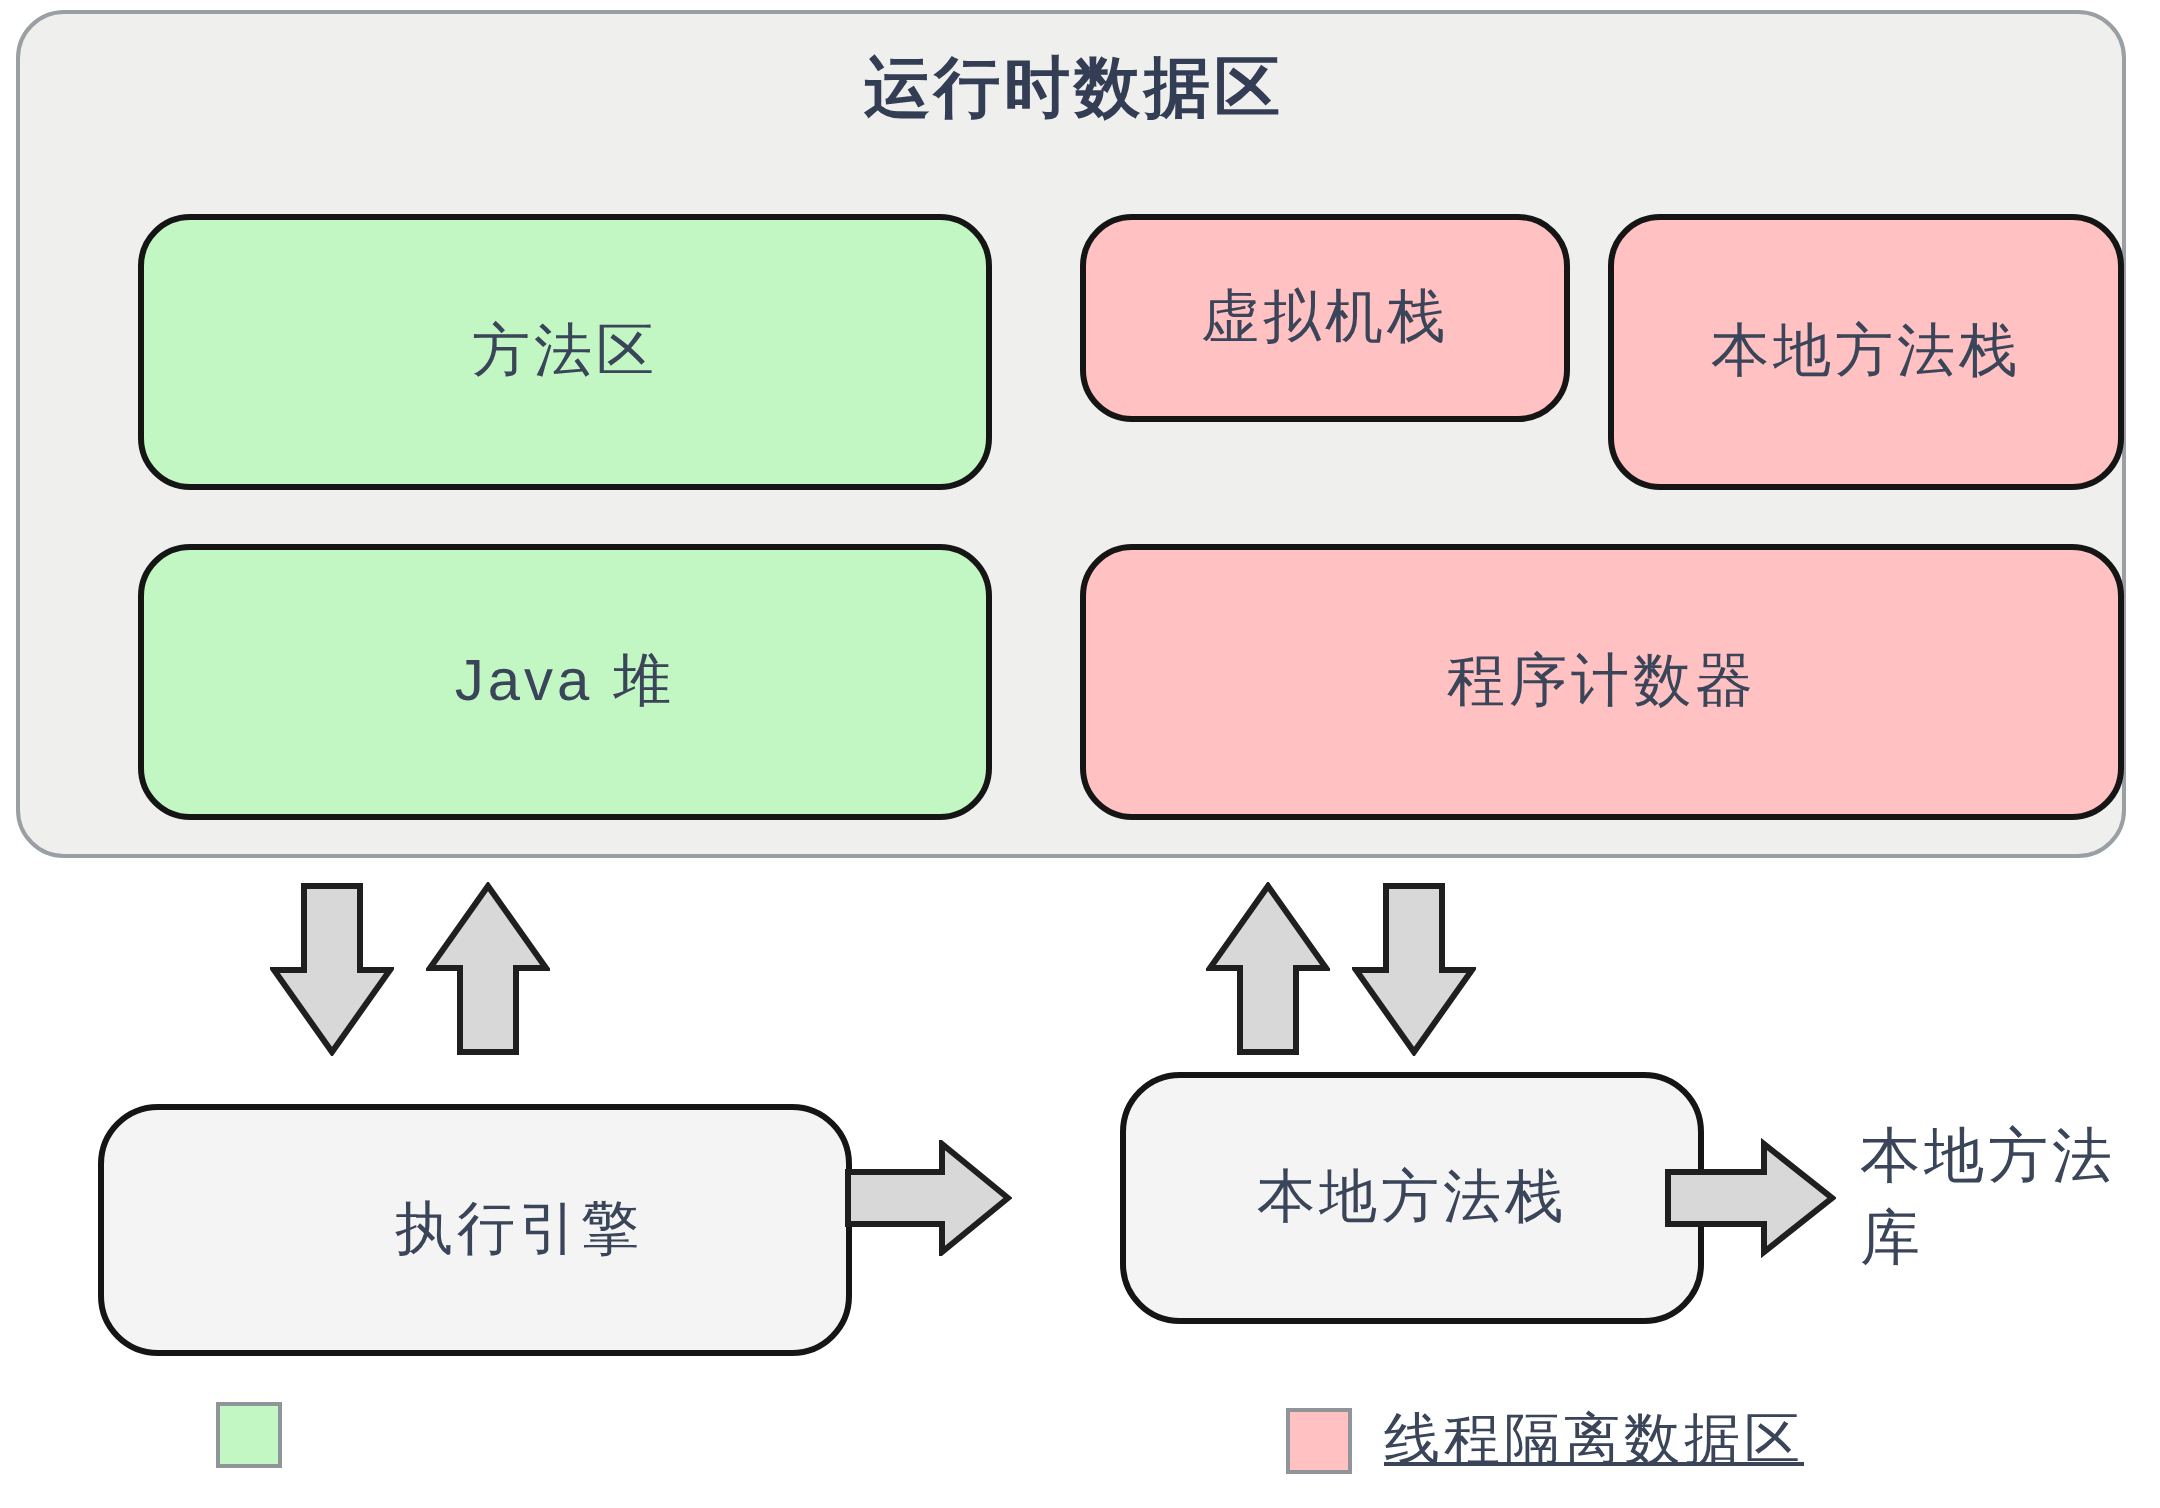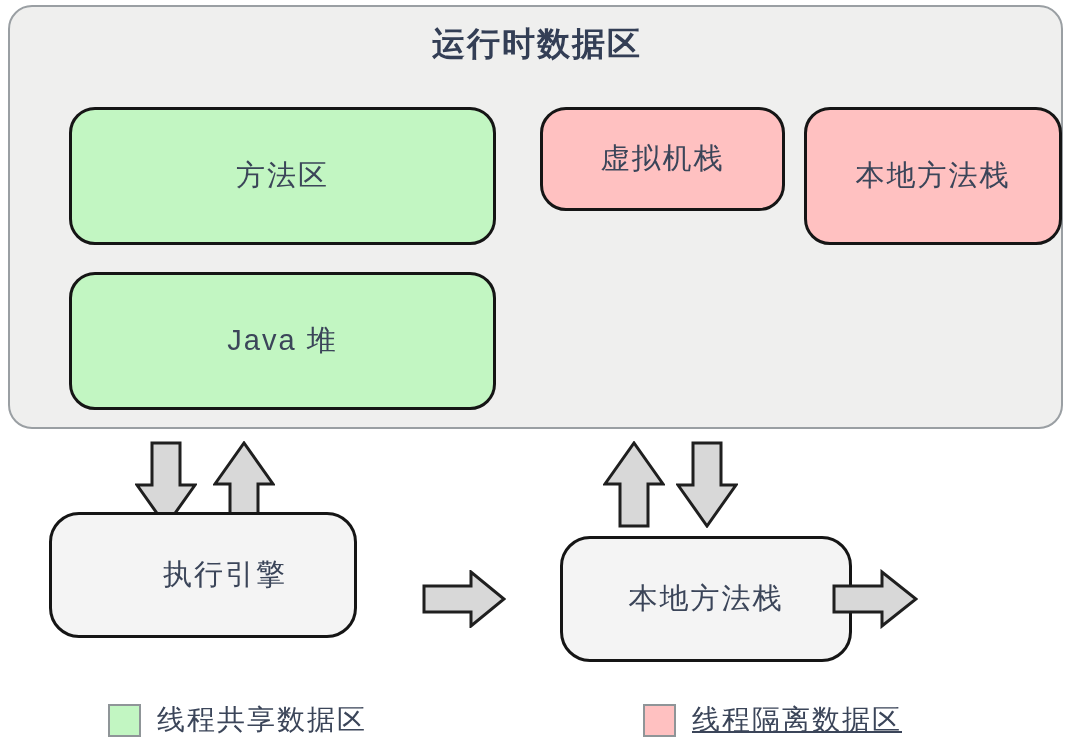--- a/index.html
+++ b/index.html
@@ -73,6 +73,7 @@
 
   <div class="box green java-heap">Java 堆</div>
 
+  <div class="box pink program-counter">程序计数器</div>
 
   <svg class="arrow v-arrow-1" width="62" height="87" viewBox="0 0 62 87">
     <path d="M17 2 H45 V44 H60 L31 85 L2 44 H17 Z" fill="#d8d8d8" stroke="#1f1f1f" stroke-width="3" stroke-miterlimit="6"></path>

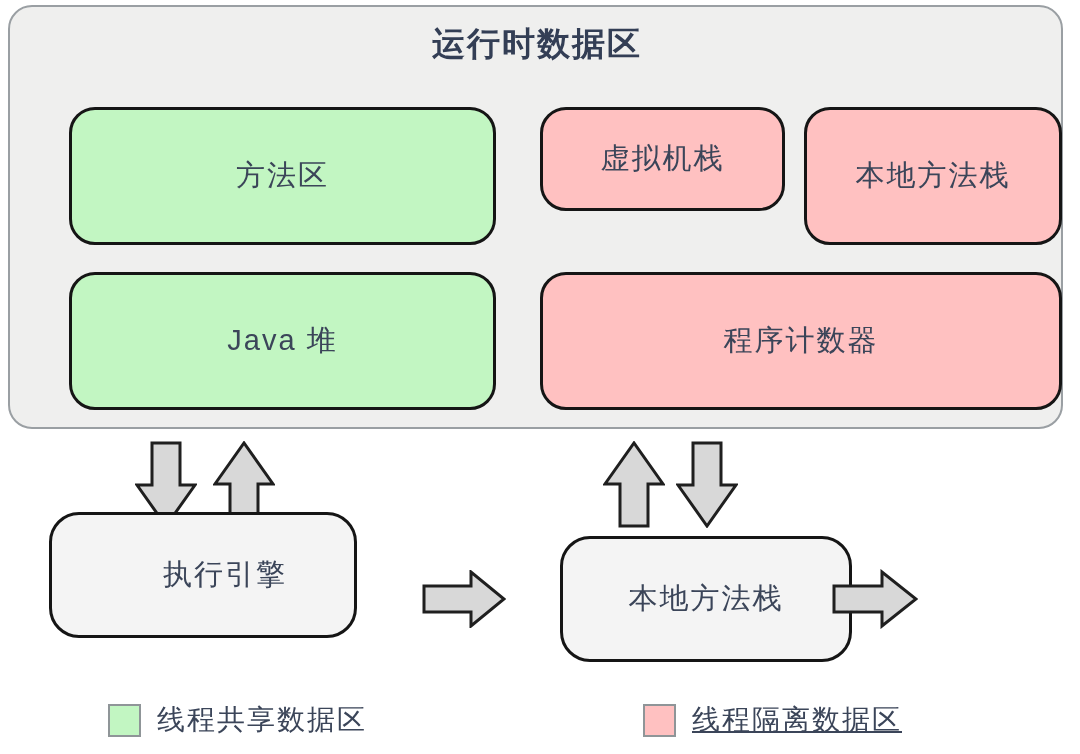--- a/index.html
+++ b/index.html
@@ -100,6 +100,7 @@
     <path d="M2 17 H50 V3 L84 30 L50 57 V43 H2 Z" fill="#d8d8d8" stroke="#1f1f1f" stroke-width="3" stroke-miterlimit="6"></path>
   </svg>
 
+  <div class="native-library-label">本地方法库</div>
 
   <div class="legend-item shared">
     <span class="legend-swatch green"></span>

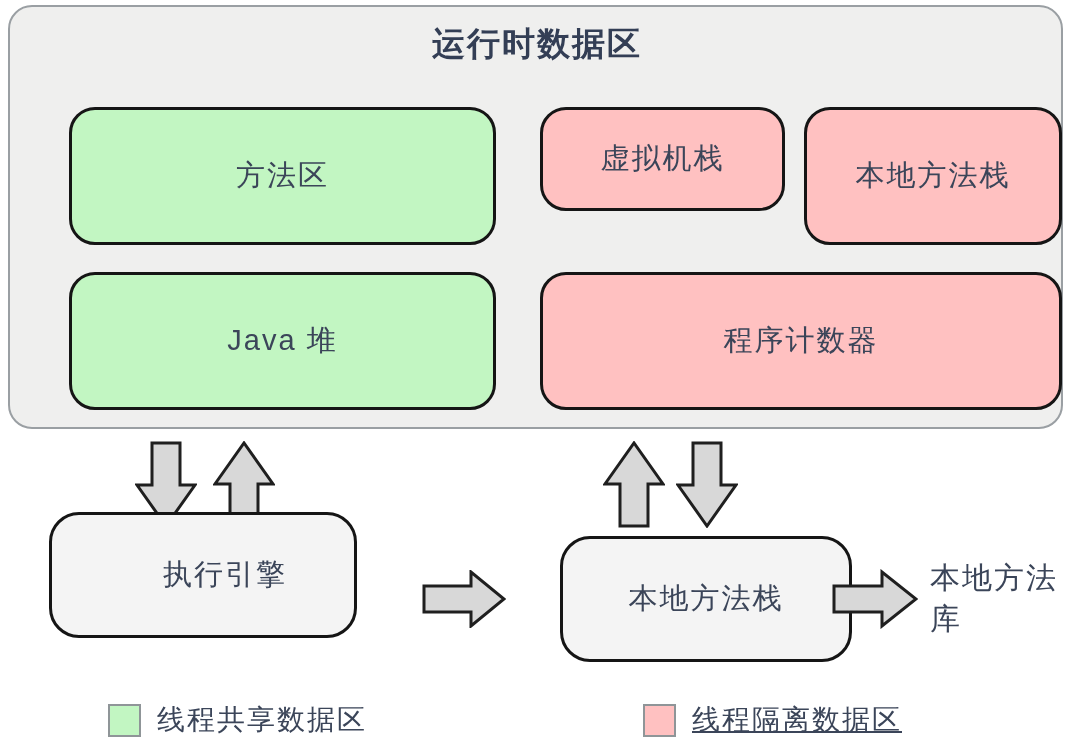--- a/index.html
+++ b/index.html
@@ -29,7 +29,7 @@
   .native-method-stack{left:767px;top:107px;width:258px;height:138px;}
   .java-heap{left:32px;top:272px;width:427px;height:138px;}
   .program-counter{left:503px;top:272px;width:522px;height:138px;}
-  .execution-engine{left:12px;top:512px;width:308px;height:126px;padding-left:44px;}
+  .execution-engine{left:12px;top:552px;width:377px;height:126px;padding-left:44px;}
   .native-interface{left:523px;top:536px;width:292px;height:126px;}
   .arrow{position:absolute;display:block;}
   .arrow.flip{transform:rotate(180deg);}

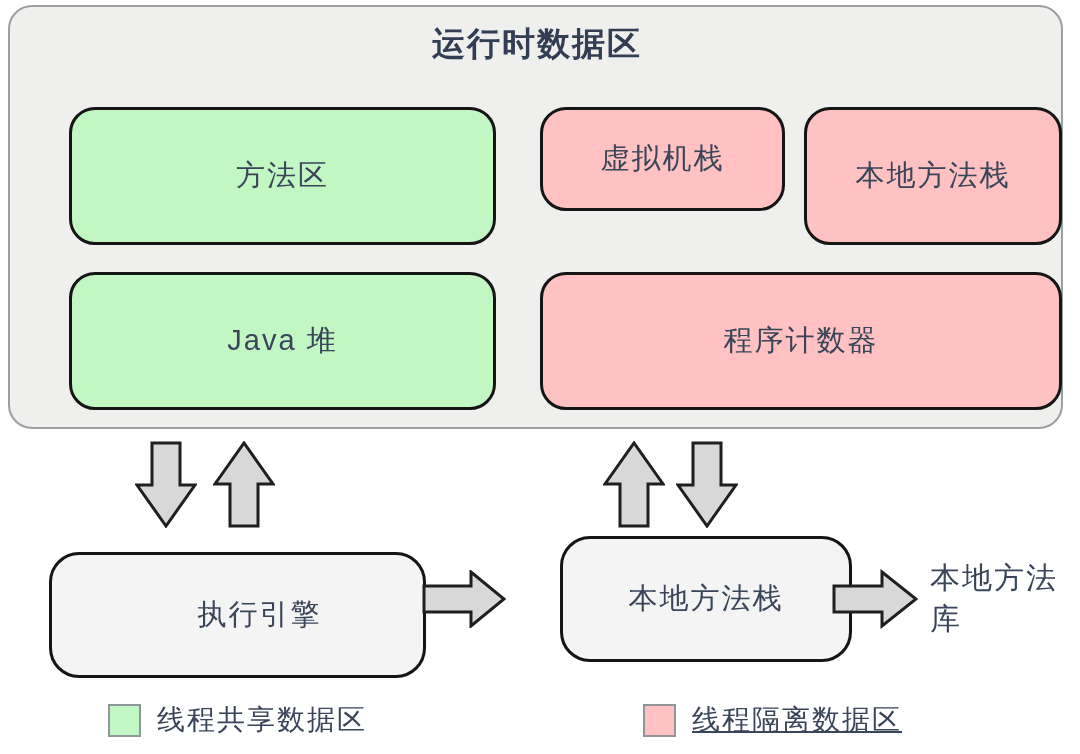--- a/index.html
+++ b/index.html
@@ -104,7 +104,6 @@
 
   <div class="legend-item shared">
     <span class="legend-swatch green"></span>
-    <span class="legend-label">线程共享数据区</span>
   </div>
 
   <div class="legend-item isolated">

